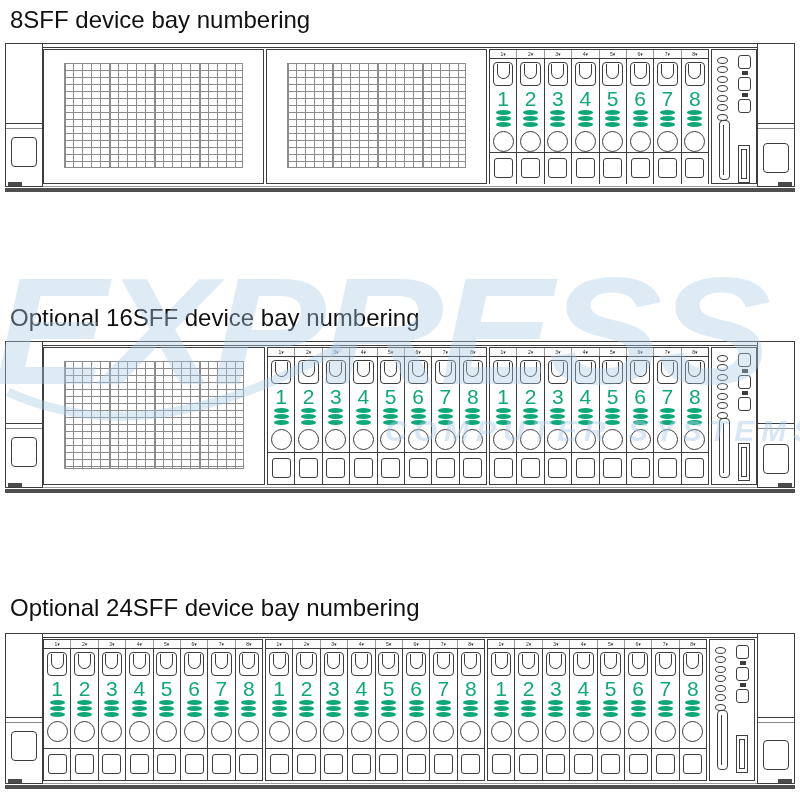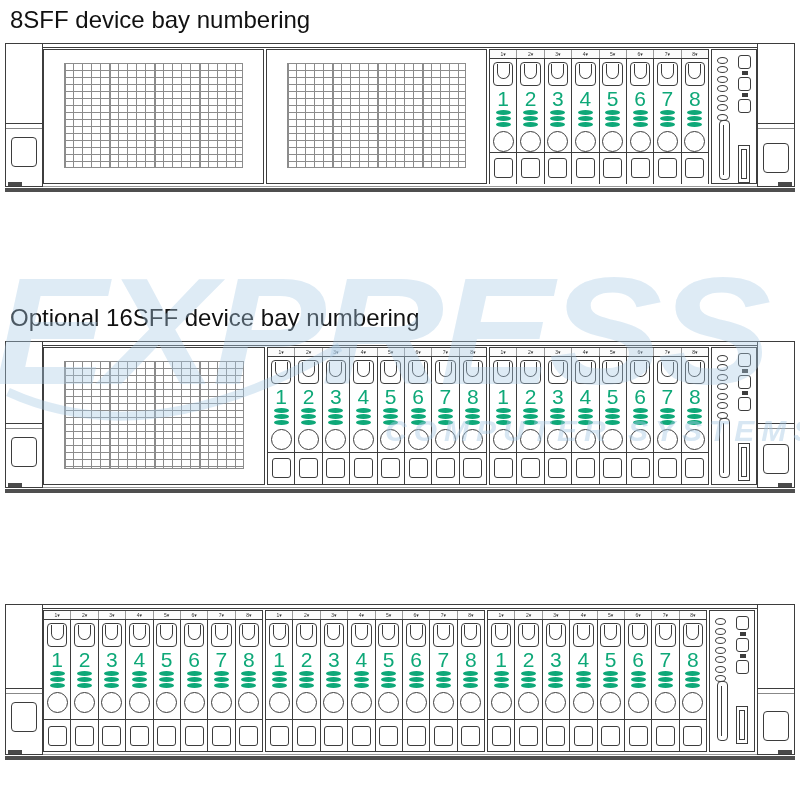--- a/index.html
+++ b/index.html
@@ -578,6 +578,7 @@
 </section>
 
 <section class="diagram s3">
+  <h2 class="title">Optional 24SFF device bay numbering</h2>
   <div class="chassis">
     <div class="ear left">
       <div class="divider"></div>

